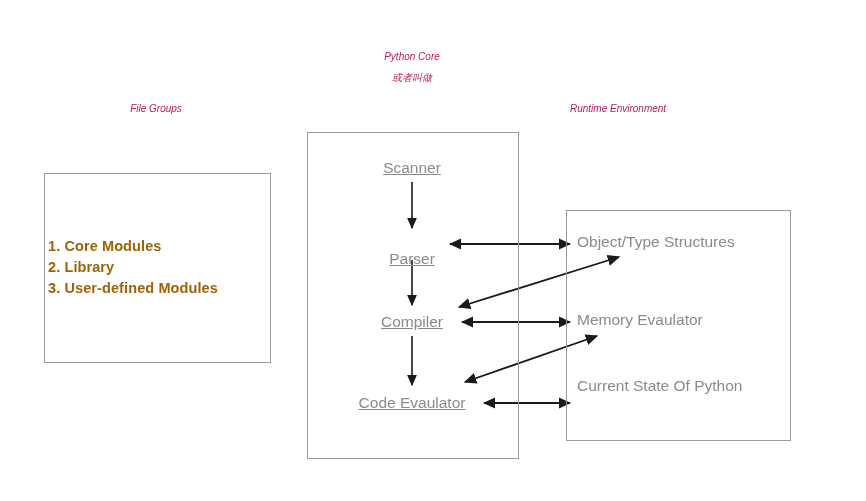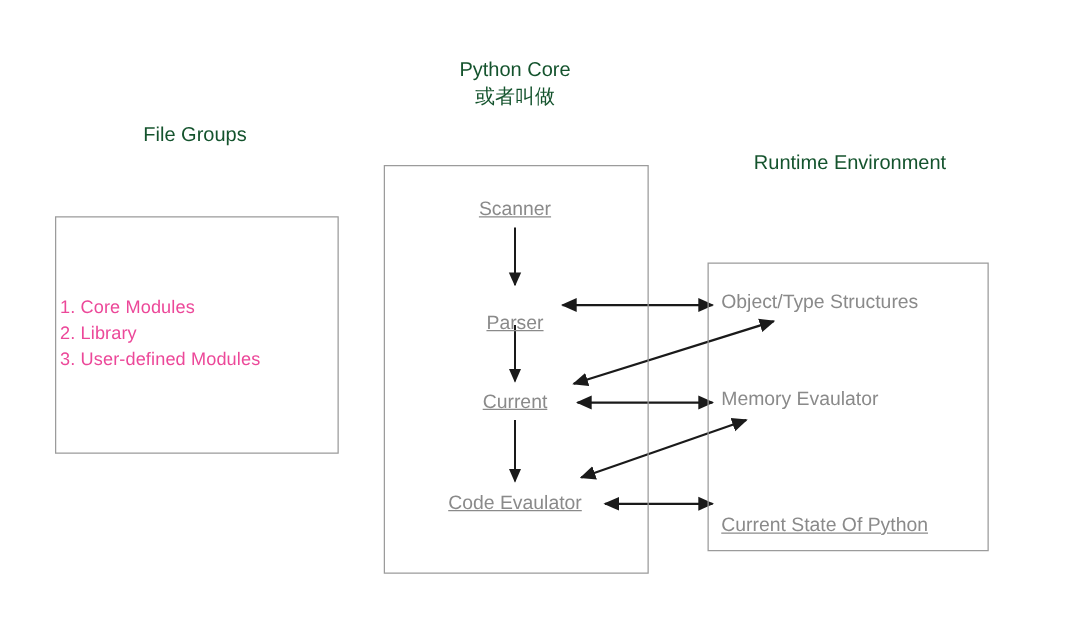--- a/index.html
+++ b/index.html
@@ -26,11 +26,12 @@
 
   .col-title {
     position: absolute;
-    color: #14532d;
-    font-size: 16px;
+    color: #be185d;
+    font-size: 10px;
     line-height: 21px;
     text-align: center;
     white-space: nowrap;
+    font-style: italic;
   }
 
   #title-file-groups {

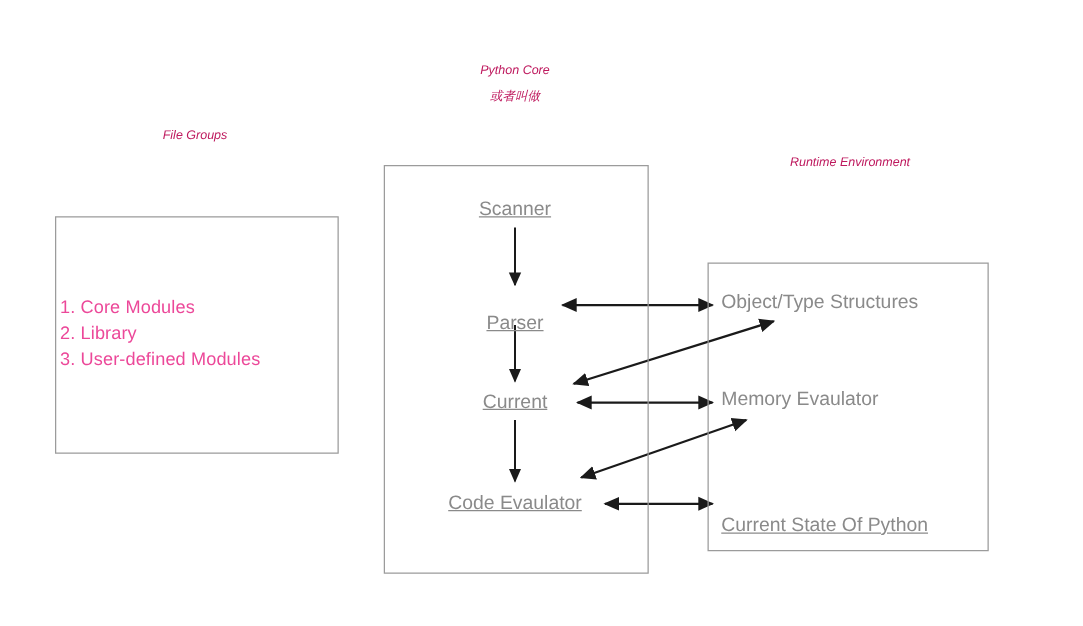--- a/index.html
+++ b/index.html
@@ -50,8 +50,7 @@
     left: 570px;
     top: 98px;
     width: 220px;
-    text-align: center;
-    margin-top: 22px;
+    text-align: left;
   }
 
   .box {

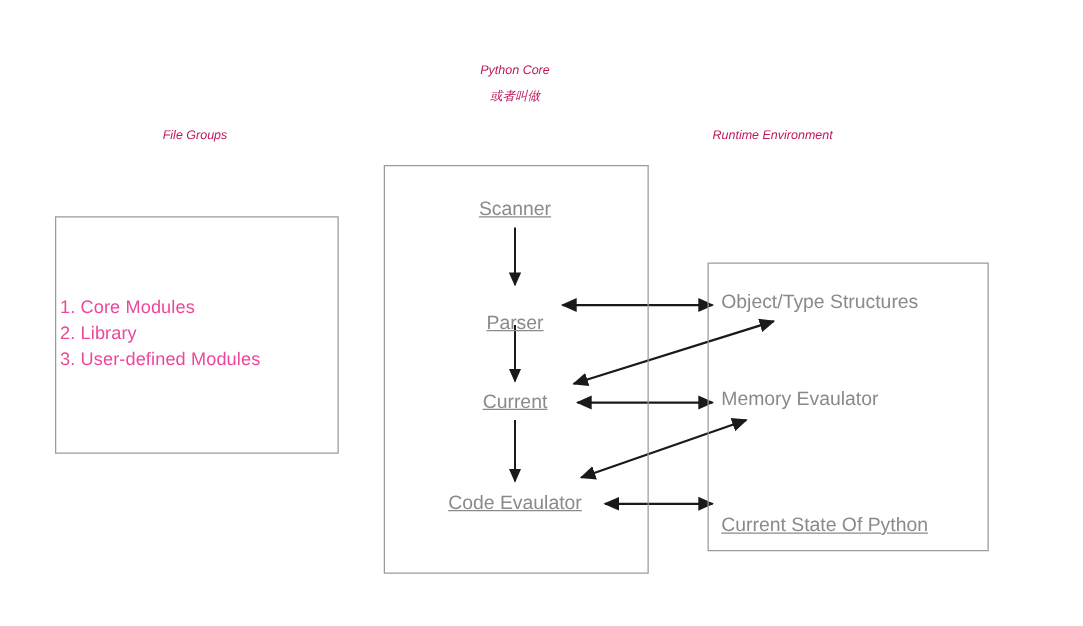--- a/index.html
+++ b/index.html
@@ -86,10 +86,10 @@
     left: 48px;
     top: 236px;
     width: 222px;
-    color: #ec4899;
+    color: #a16207;
     font-size: 14.5px;
     line-height: 21px;
-    font-weight: 400;
+    font-weight: 700;
     letter-spacing: 0.1px;
   }
   #file-list div { white-space: nowrap; }

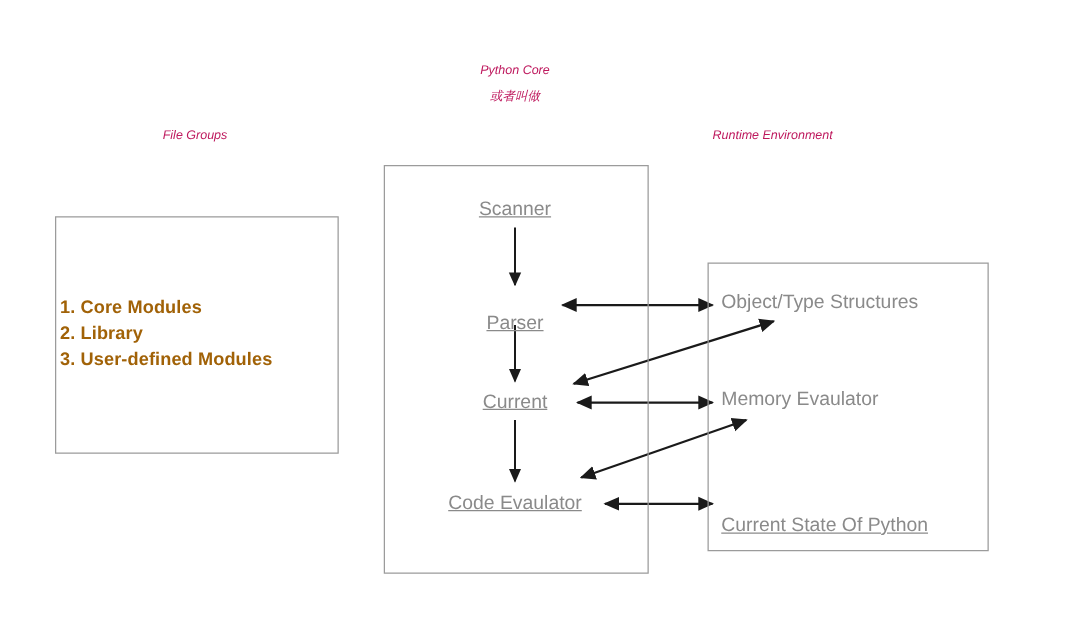--- a/index.html
+++ b/index.html
@@ -175,7 +175,7 @@
 
 <div class="node-label core-node" id="node-scanner">Scanner</div>
 <div class="node-label core-node" id="node-parser">Parser</div>
-<div class="node-label core-node" id="node-compiler">Current</div>
+<div class="node-label core-node" id="node-compiler">Compiler</div>
 <div class="node-label core-node" id="node-code-evaluator">Code Evaulator</div>
 
 <div class="node-label runtime-node" id="node-object-type">Object/Type Structures</div>

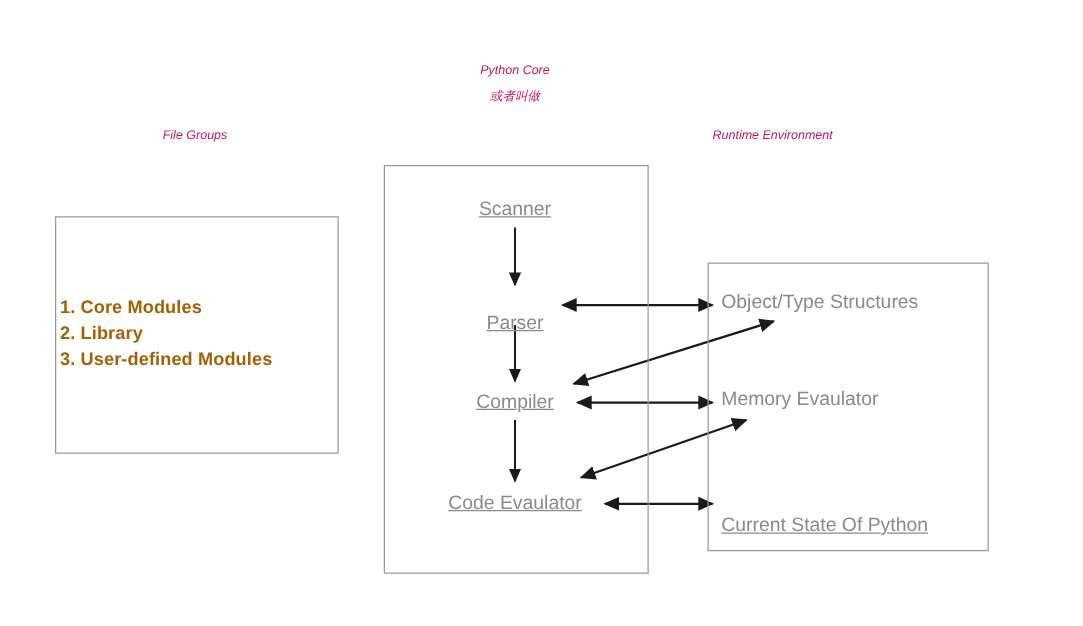--- a/index.html
+++ b/index.html
@@ -121,7 +121,7 @@
   }
   #node-object-type   { top: 232px; }
   #node-memory-alloc  { top: 310px; }
-  #node-current-state { top: 411px; text-decoration: underline; }
+  #node-current-state { top: 376px; }
 </style>
 </head>
 <body>

